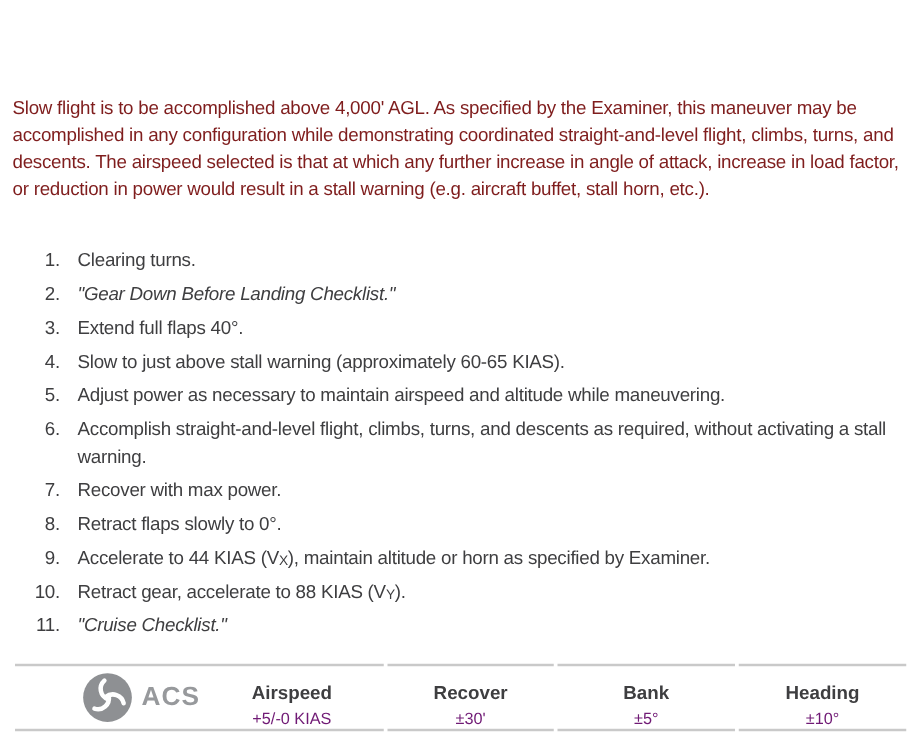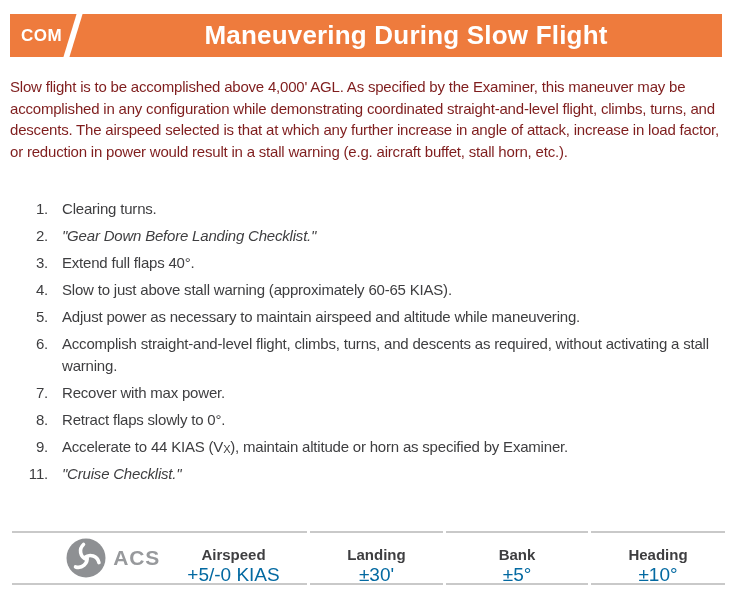--- a/index.html
+++ b/index.html
@@ -80,13 +80,6 @@
 
 <div class="page">
 
-  <div class="banner">
-    <div class="com-badge">
-      <span>COM</span>
-    </div>
-    <div class="slash"></div>
-    <div class="banner-title">Maneuvering During Slow Flight</div>
-  </div>
 
   <p class="intro">Slow flight is to be accomplished above 4,000' AGL. As specified by the Examiner, this maneuver may be accomplished in any configuration while demonstrating coordinated straight-and-level flight, climbs, turns, and descents. The airspeed selected is that at which any further increase in angle of attack, increase in load factor, or reduction in power would result in a stall warning (e.g. aircraft buffet, stall horn, etc.).</p>
 

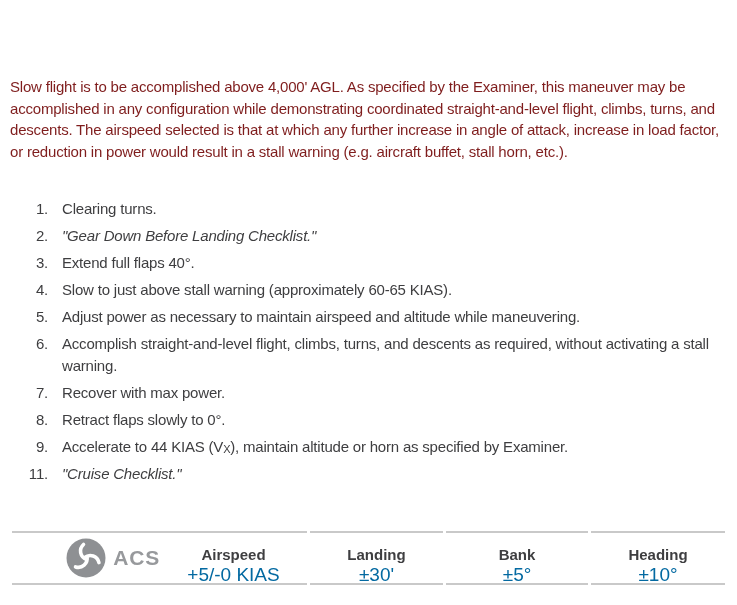--- a/index.html
+++ b/index.html
@@ -121,6 +121,10 @@
       <span class="itext"><span>Accelerate to 44 KIAS (V</span><sub>X</sub><span>), maintain altitude or horn as specified by Examiner.</span></span>
     </li>
     <li>
+      <span class="num">10.</span>
+      <span class="itext"><span>Retract gear, accelerate to 88 KIAS (V</span><sub>Y</sub><span>).</span></span>
+    </li>
+    <li>
       <span class="num">11.</span>
       <span class="itext italic">"Cruise Checklist."</span>
     </li>

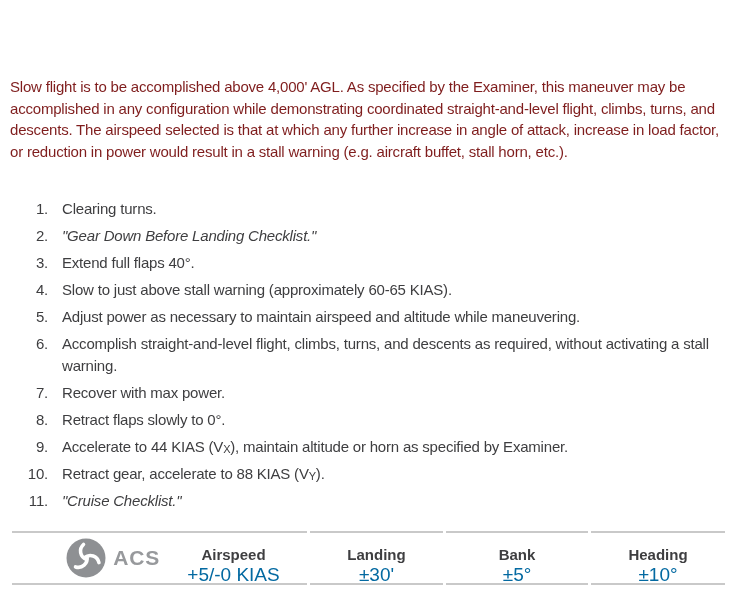--- a/index.html
+++ b/index.html
@@ -149,7 +149,7 @@
     </div>
     <div class="fgap"></div>
     <div class="fcell cell-altitude">
-      <div class="flabel">Landing</div>
+      <div class="flabel">Recover</div>
       <div class="fvalue">±30'</div>
     </div>
     <div class="fgap"></div>

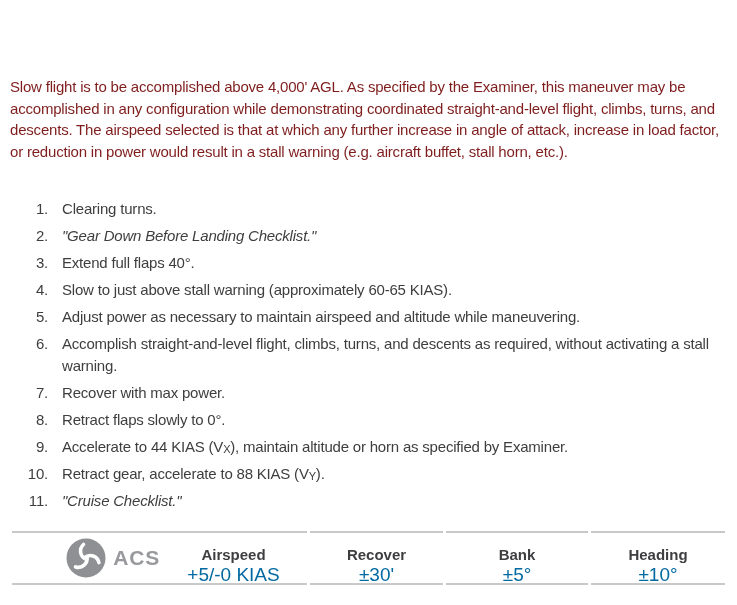--- a/index.html
+++ b/index.html
@@ -68,7 +68,7 @@
   .cell-bank { width:142px; }
   .cell-heading { width:134px; }
   .flabel { font-weight:bold; font-size:15px; color:#3e3e40; line-height:18px; }
-  .fvalue { font-size:19px; color:#0369a1; line-height:17px; margin-top:2px; }
+  .fvalue { font-size:13px; color:#701a75; line-height:17px; margin-top:2px; }
   .acs-text {
     color:#97999c; font-weight:bold; font-size:21px; letter-spacing:0.8px;
     margin-left:7px;

